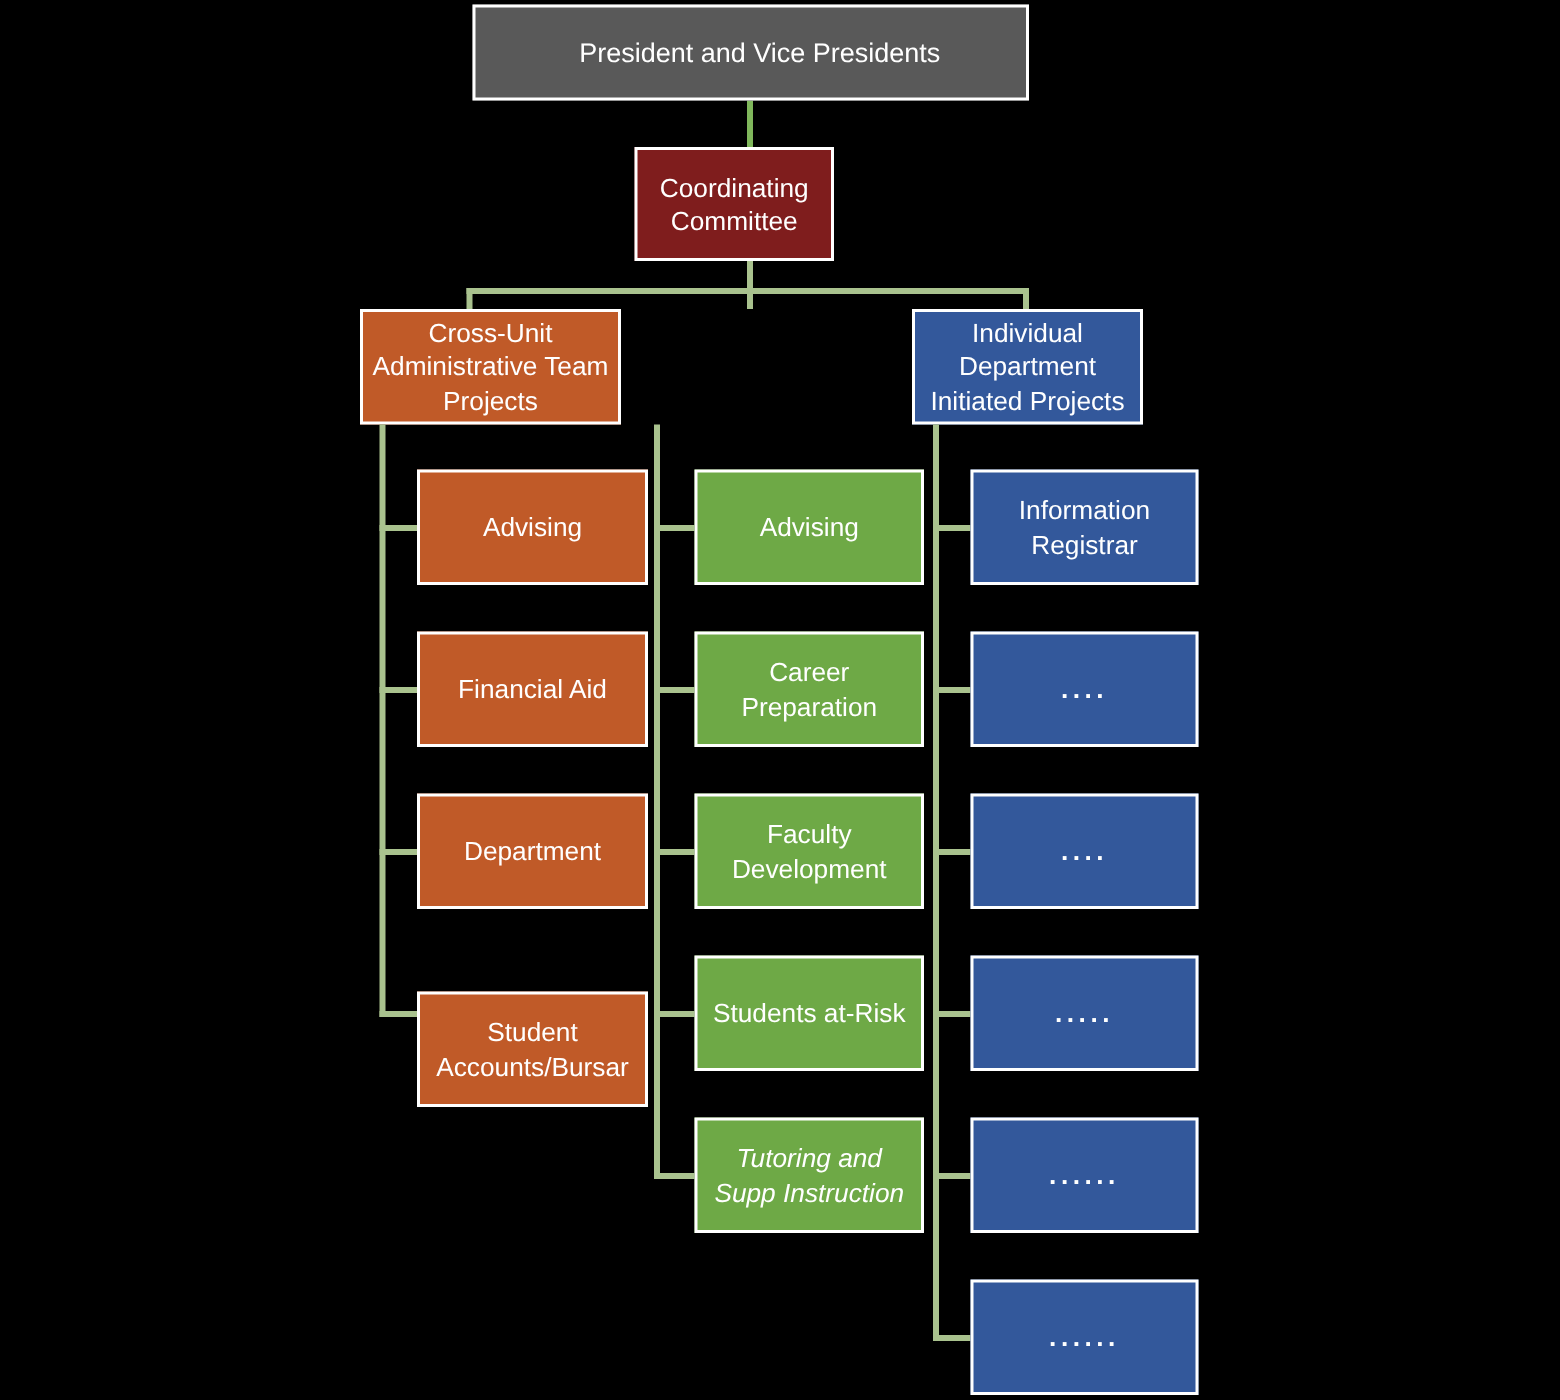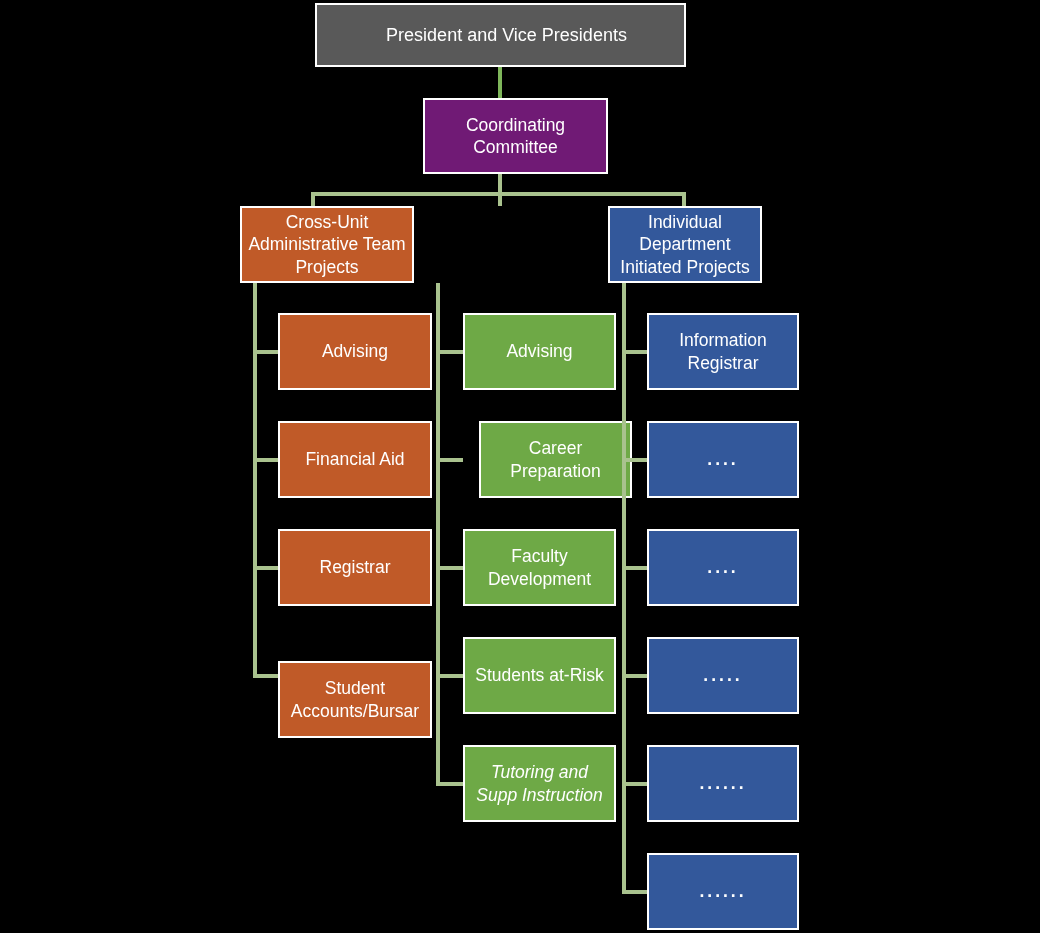--- a/index.html
+++ b/index.html
@@ -35,7 +35,7 @@
     <span>President and Vice Presidents</span>
   </div>
 
-  <div class="box gray" style="left: 423px; top: 98px; width: 185px; height: 76px; background: #701a75; text-align: center;">
+  <div class="box gray" style="left: 423px; top: 98px; width: 133px; height: 76px; background: #7f1d1d; text-align: center;">
     <span>Coordinating Committee</span>
   </div>
 

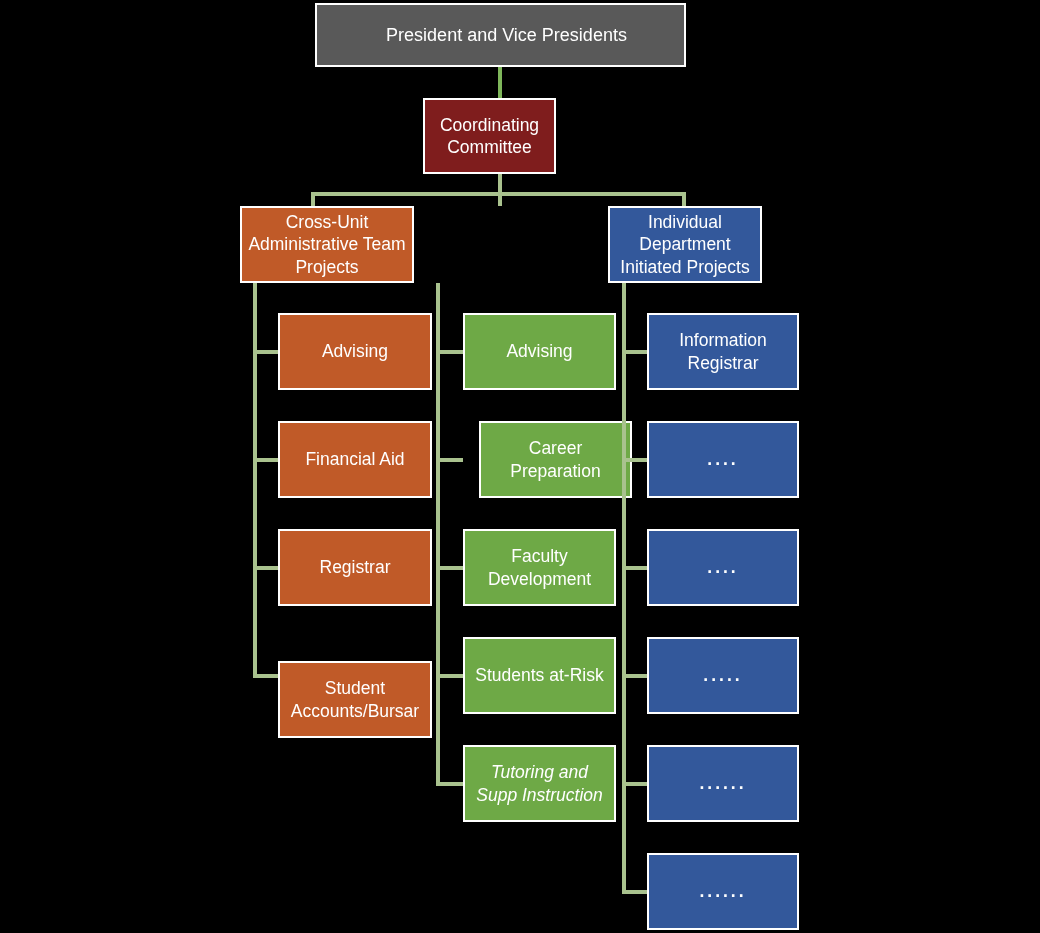--- a/index.html
+++ b/index.html
@@ -70,7 +70,7 @@
         <span>Advising</span>
       </div>
       <div class="conn" style="left: 436px; top: 457.5px; width: 27px; height: 4px; background: rgb(169, 194, 142);"></div>
-      <div class="box child" style="left: 463px; top: 421px; width: 153px; height: 77px; background: rgb(110, 169, 70); margin-left: 16px;">
+      <div class="box child" style="left: 463px; top: 421px; width: 153px; height: 77px; background: rgb(110, 169, 70);">
         <span>Career Preparation</span>
       </div>
       <div class="conn" style="left: 436px; top: 565.5px; width: 27px; height: 4px; background: rgb(169, 194, 142);"></div>

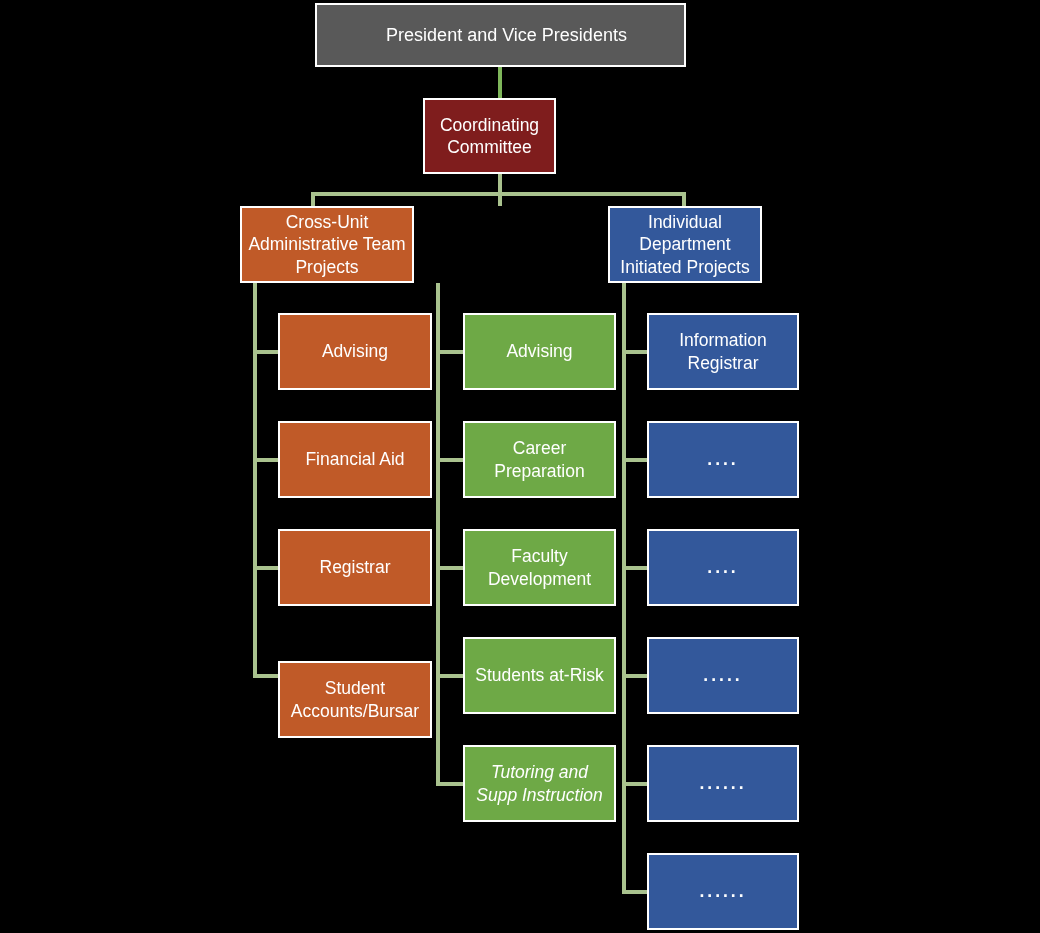--- a/index.html
+++ b/index.html
@@ -58,7 +58,7 @@
       </div>
       <div class="conn" style="left: 253px; top: 565.5px; width: 25px; height: 4px; background: rgb(169, 194, 142);"></div>
       <div class="box child" style="left: 278px; top: 529px; width: 154px; height: 77px; background: rgb(192, 90, 40);">
-        <span>Registrar</span>
+        <span>Department</span>
       </div>
       <div class="conn" style="left: 253px; top: 673.5px; width: 25px; height: 4px; background: rgb(169, 194, 142);"></div>
       <div class="box child" style="left: 278px; top: 637px; width: 154px; height: 77px; background: rgb(192, 90, 40); margin-top: 24px;">

